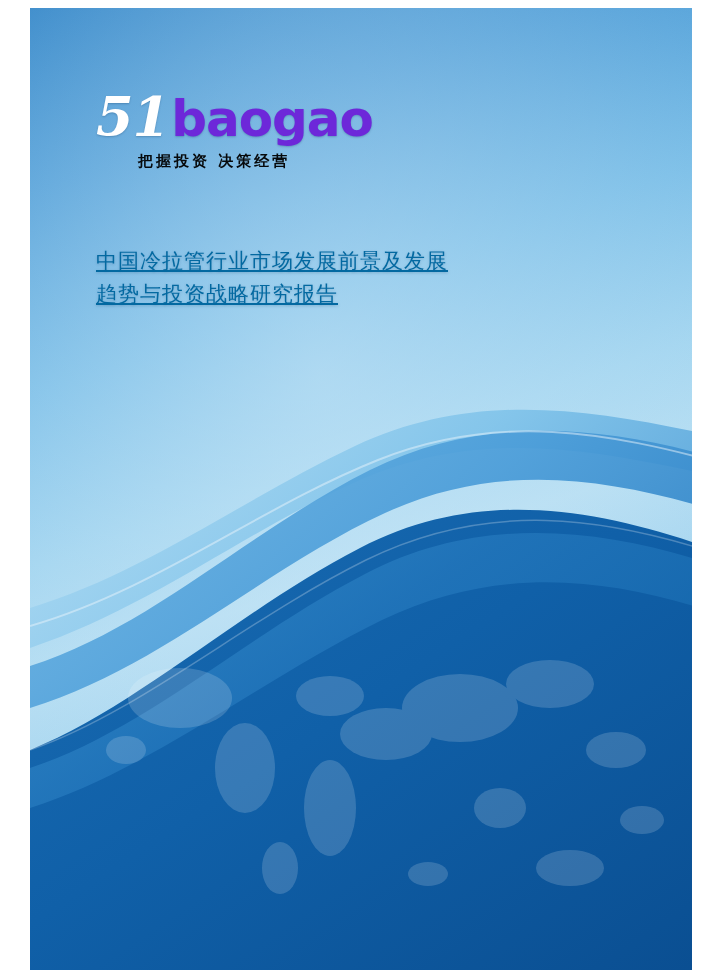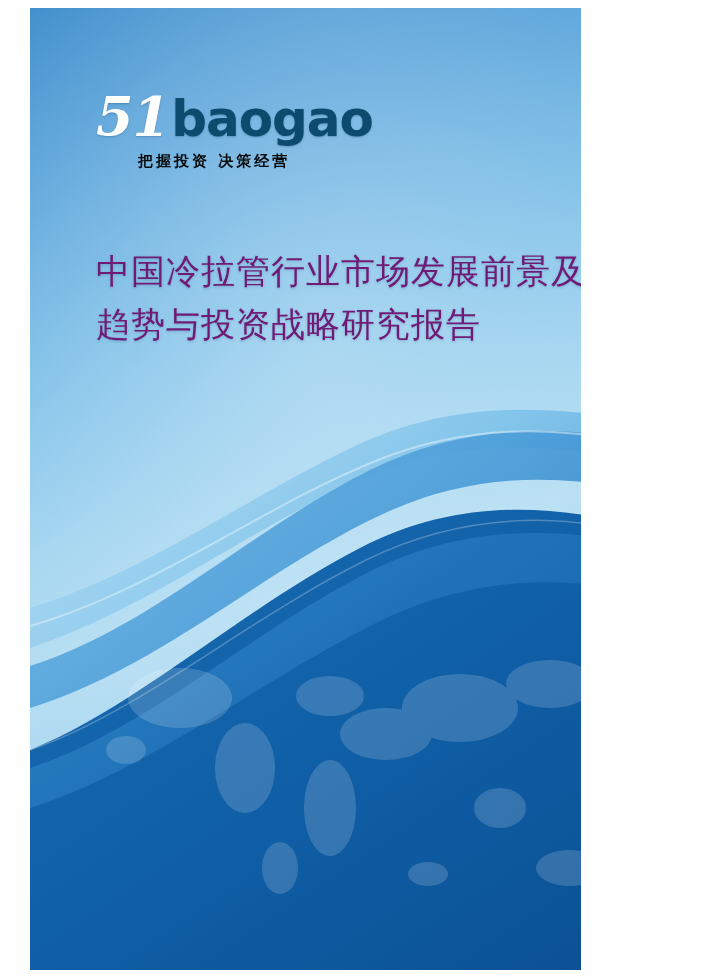--- a/index.html
+++ b/index.html
@@ -15,7 +15,7 @@
   }
   #cover {
     position: relative;
-    width: 581px;
+    width: 692px;
     height: 980px;
     overflow: hidden;
     background: #ffffff;

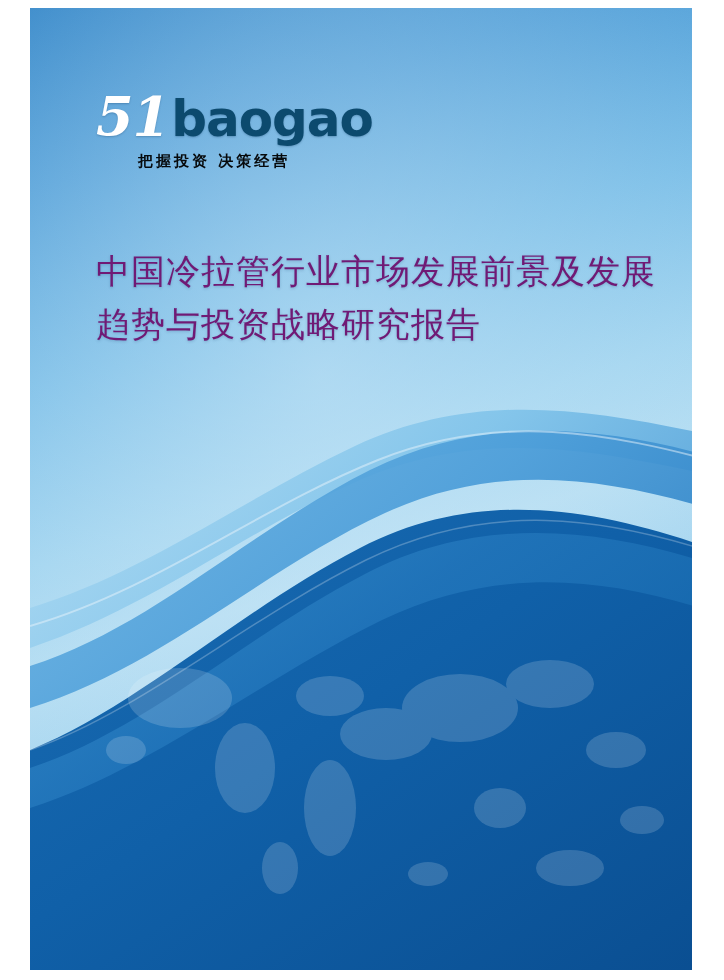--- a/index.html
+++ b/index.html
@@ -91,7 +91,7 @@
     font-family: "DejaVu Sans", sans-serif;
     font-size: 50px;
     font-weight: bold;
-    color: #0c4a6e;
+    color: #6d28d9;
     letter-spacing: -1px;
     margin-left: 2px;
     text-shadow: 0 1px 2px rgba(0,40,80,0.25);

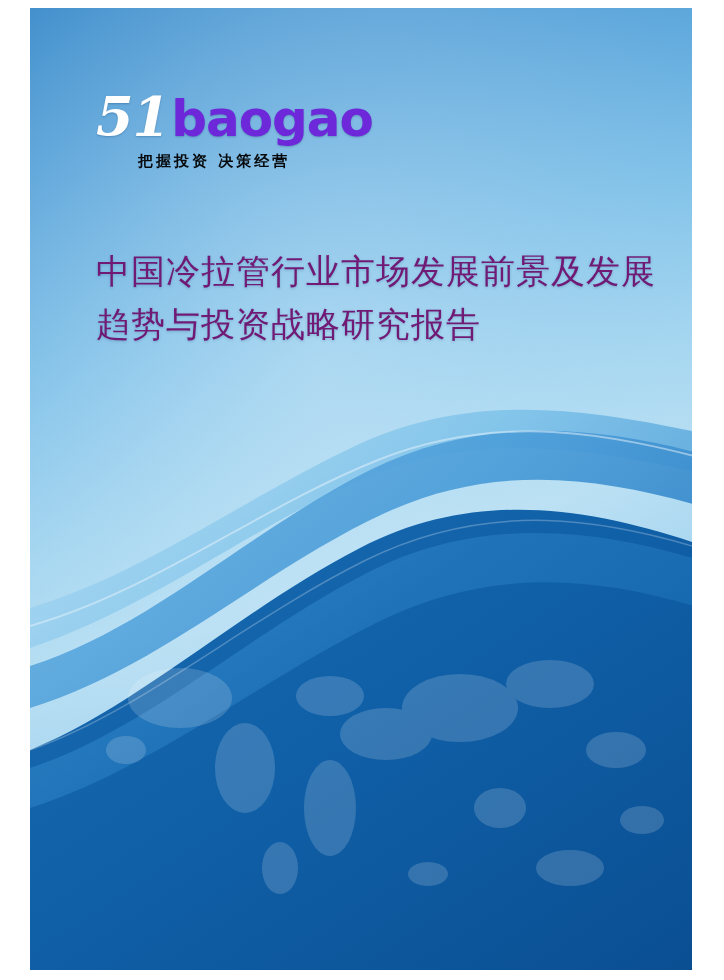--- a/index.html
+++ b/index.html
@@ -113,13 +113,14 @@
     width: 570px;
     z-index: 20;
     font-family: "DejaVu Sans", sans-serif;
-    font-size: 34px;
+    font-size: 21px;
     font-weight: normal;
     line-height: 1.55;
-    color: #701a75;
+    color: #0369a1;
     letter-spacing: 1px;
     text-shadow: 0 1px 3px rgba(0,50,95,0.22);
     white-space: pre-line;
+    text-decoration: underline;
   }
 </style>
 </head>

